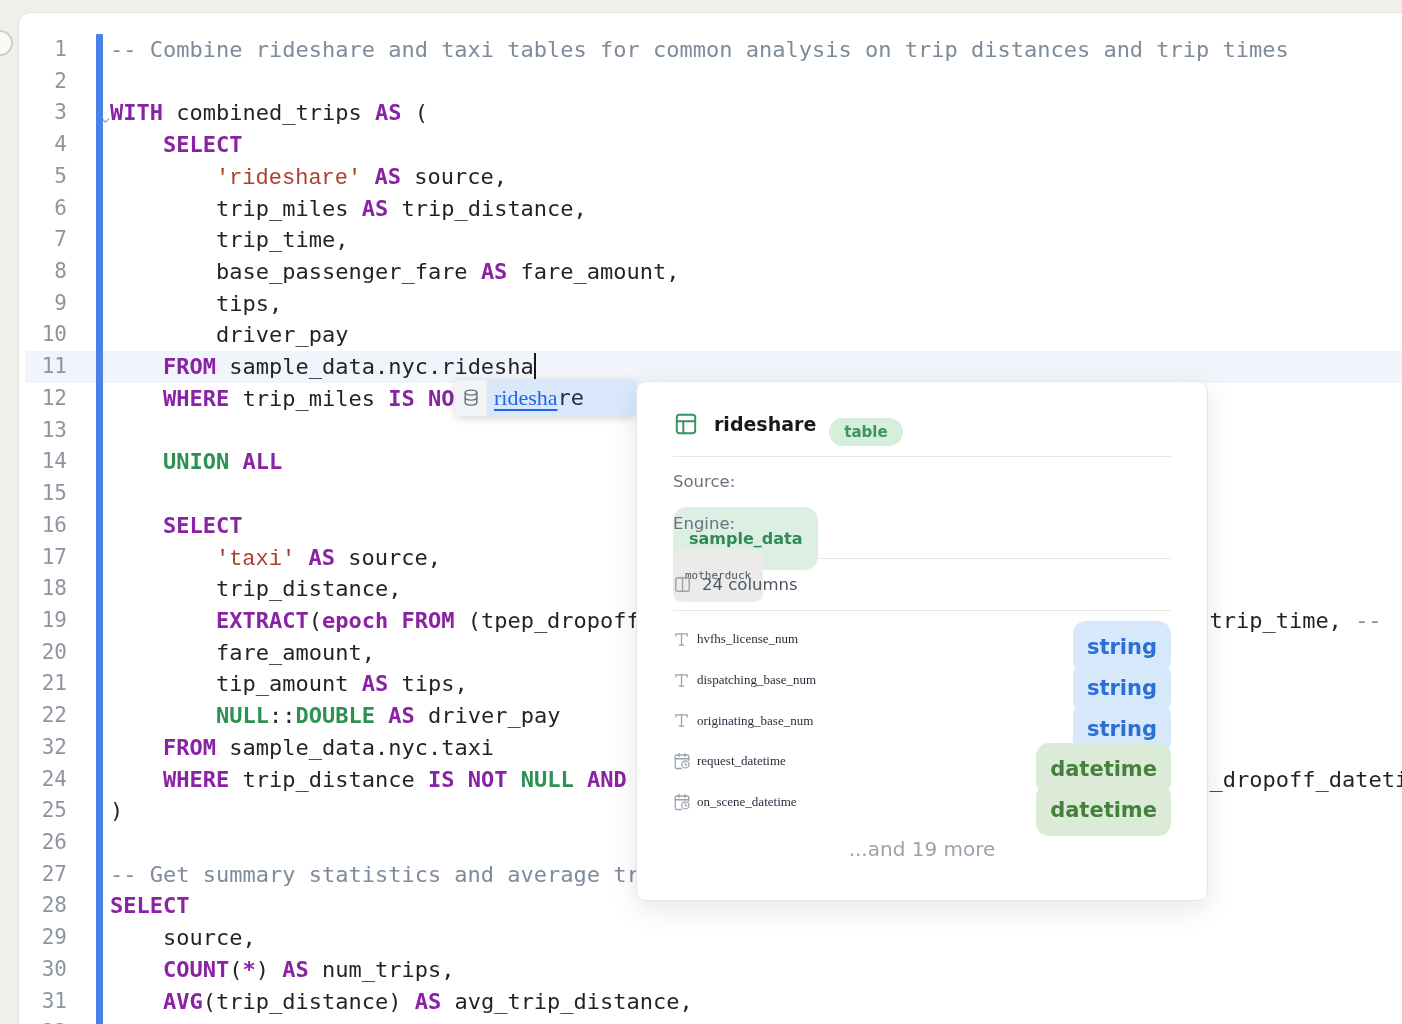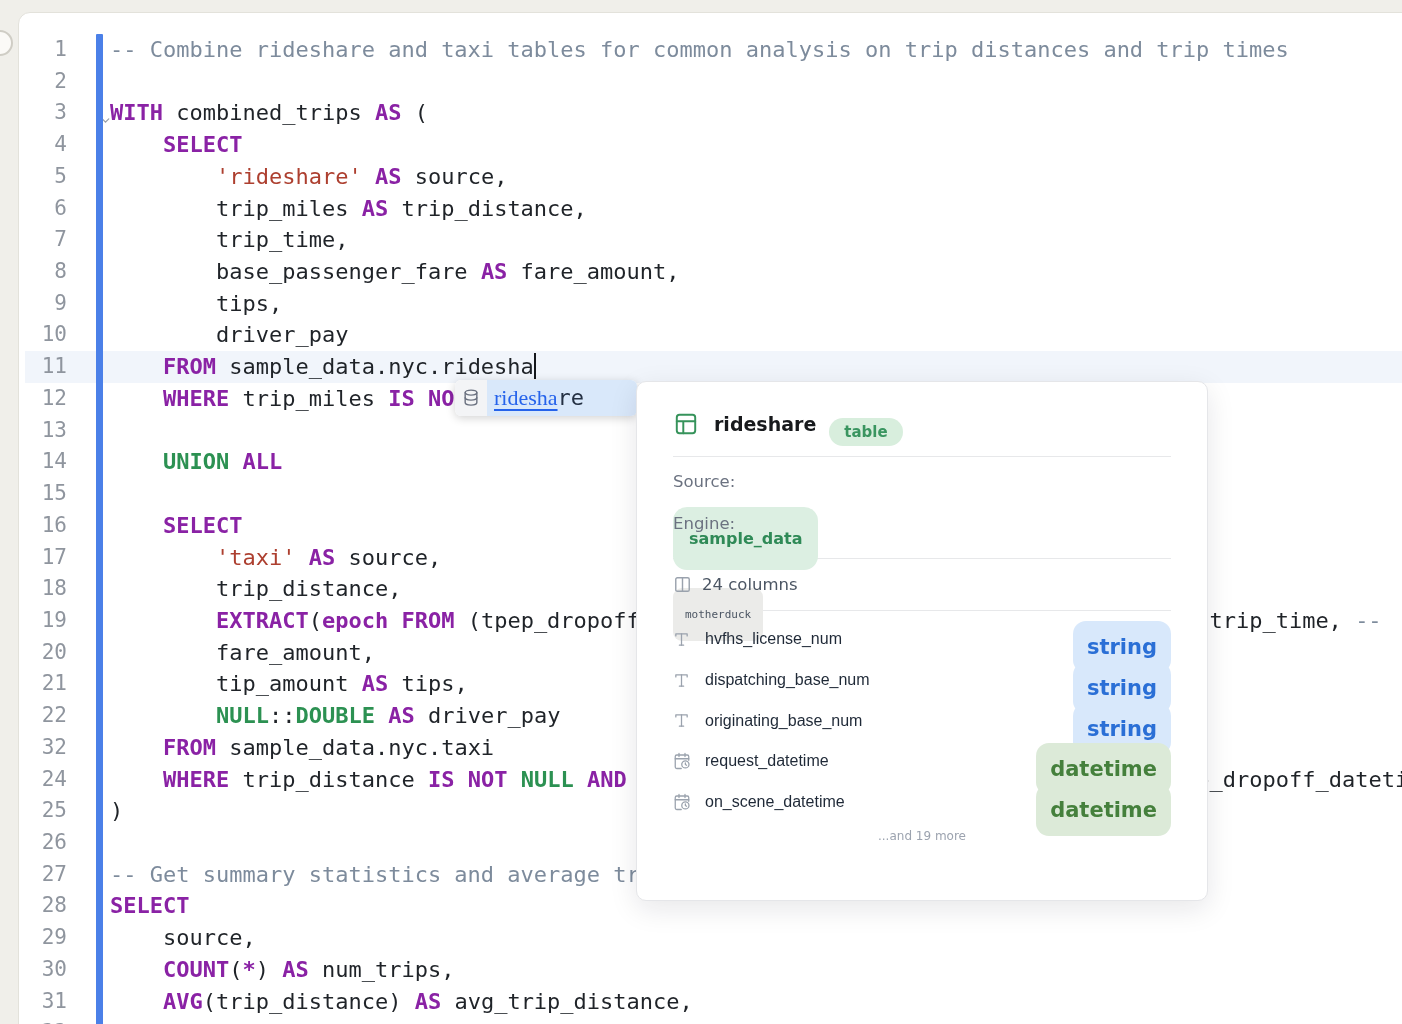--- a/index.html
+++ b/index.html
@@ -42,7 +42,7 @@
   }
   .ct .k{color:var(--kw,#8a22a5);font-weight:bold;}
   .ct .g{color:var(--grn,#2c9152);font-weight:bold;}
-  .ct .s{color:var(--str,#ad3f2f);}
+  .ct .s{color:var(--str,#ad3f2f);font-family:Liberation Mono, monospace;}
   .ct .c{color:var(--cm,#7d8b9c);}
   .caret{
     display:inline-block;width:2px;height:26px;background:#15181c;

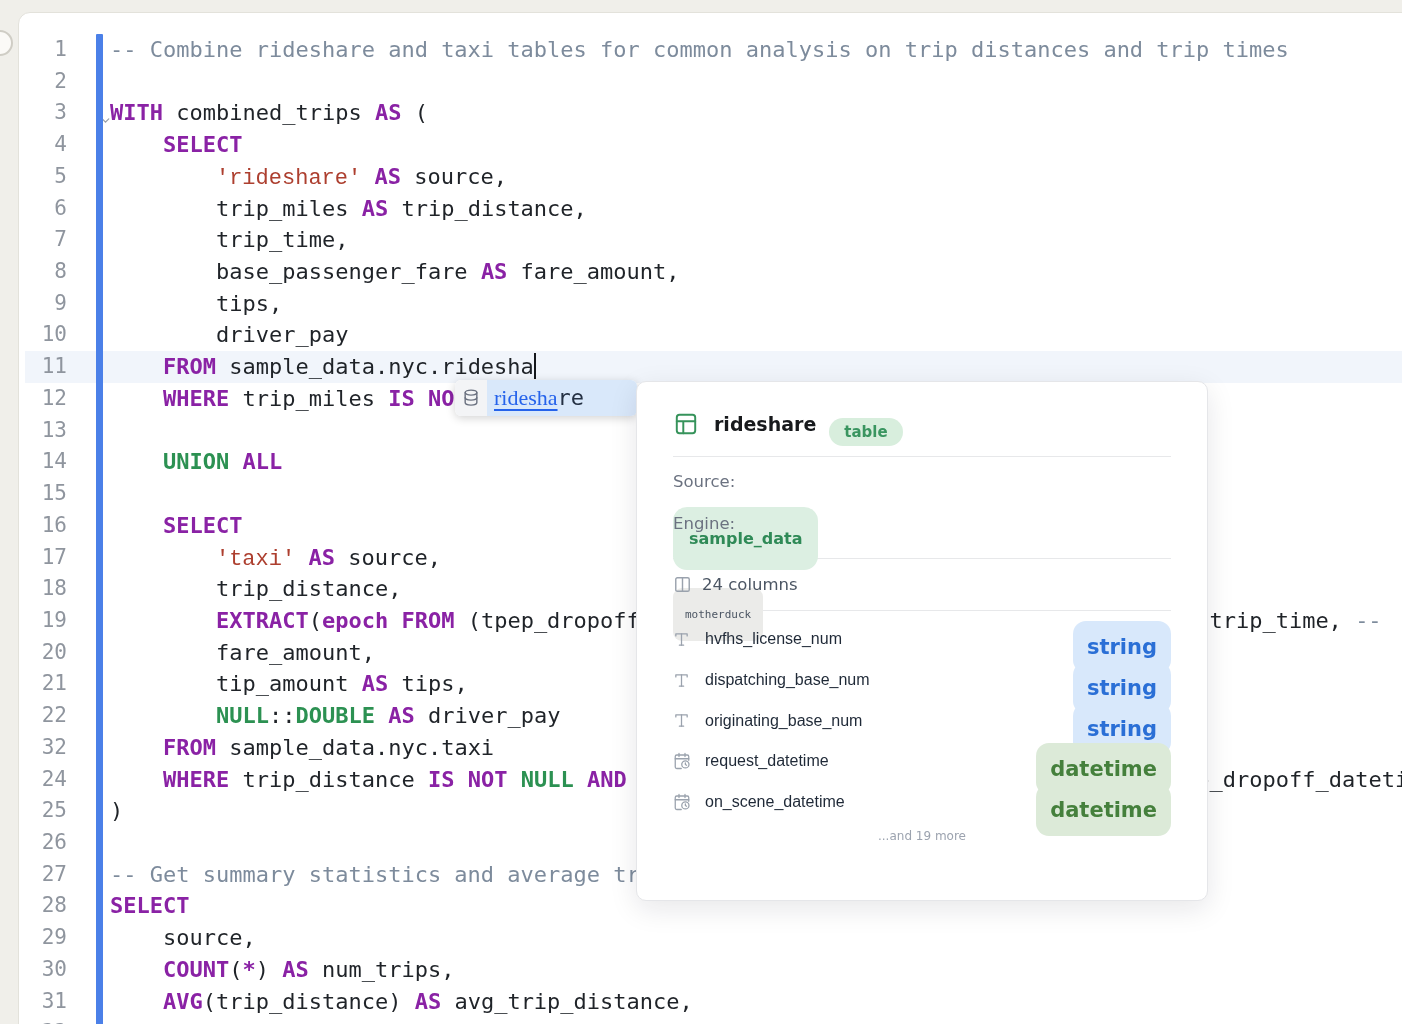--- a/index.html
+++ b/index.html
@@ -83,7 +83,7 @@
   .divider{height:1px;background:var(--divider,#e7e8ea);margin-top:16px;}
   .kv-row{display:flex;justify-content:space-between;align-items:flex-start;height:28px;flex-direction:column;}
   .kv-row.first{margin-top:15px;}
-  .kv-row.second{margin-top:14px;gap:39px;}
+  .kv-row.second{margin-top:14px;}
   .kv-label{font-size:16.5px;color:var(--label,#6b7280);}
   .pill.src{
     background:#dcefe2;color:#2f8a57;font-weight:bold;font-size:16px;padding:22px 16px;

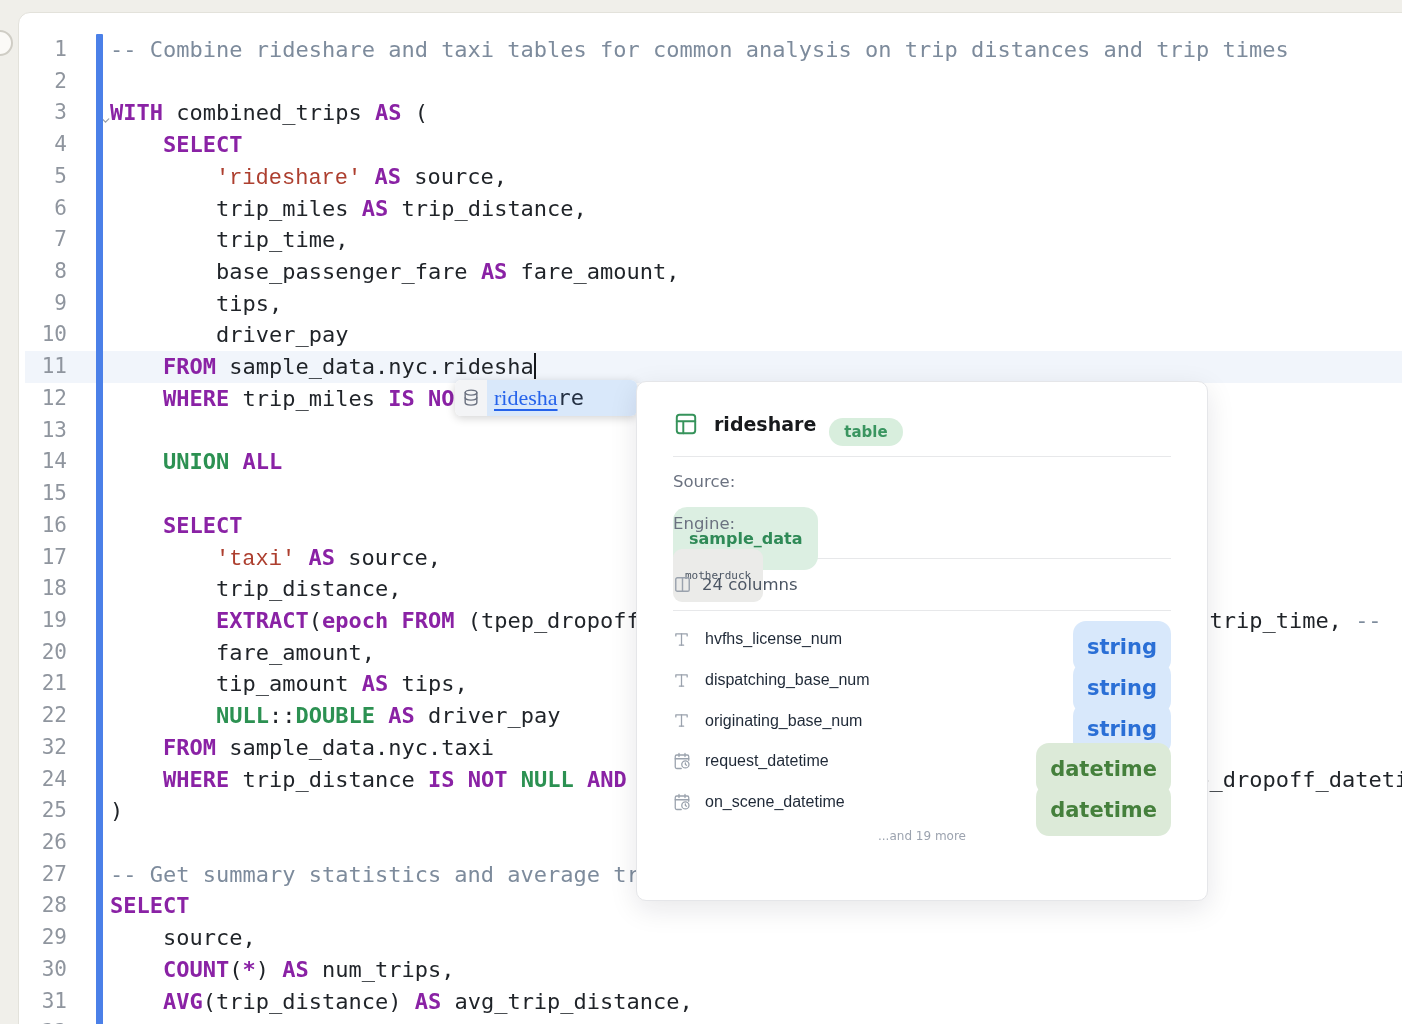--- a/index.html
+++ b/index.html
@@ -98,7 +98,7 @@
   .col-row{display:flex;align-items:center;height:40.7px;}
   .col-row .icn{width:24px;color:#9aa2ad;display:flex;flex:none;}
   .col-name{
-    margin-left:8px;font-family:Liberation Sans, sans-serif;font-size:16px;color:#1f2937;flex:1;
+    margin-left:0;font-family:Liberation Serif, serif;font-size:13px;color:#1f2937;flex:1;
   }
   .pill.typ{font-size:21px;font-weight:bold;padding:14px 14px;border-radius:13px;}
   .pill.typ.string{background:var(--pillBlueBg,#d8e8fb);color:var(--pillBlueText,#2a6fd6);}

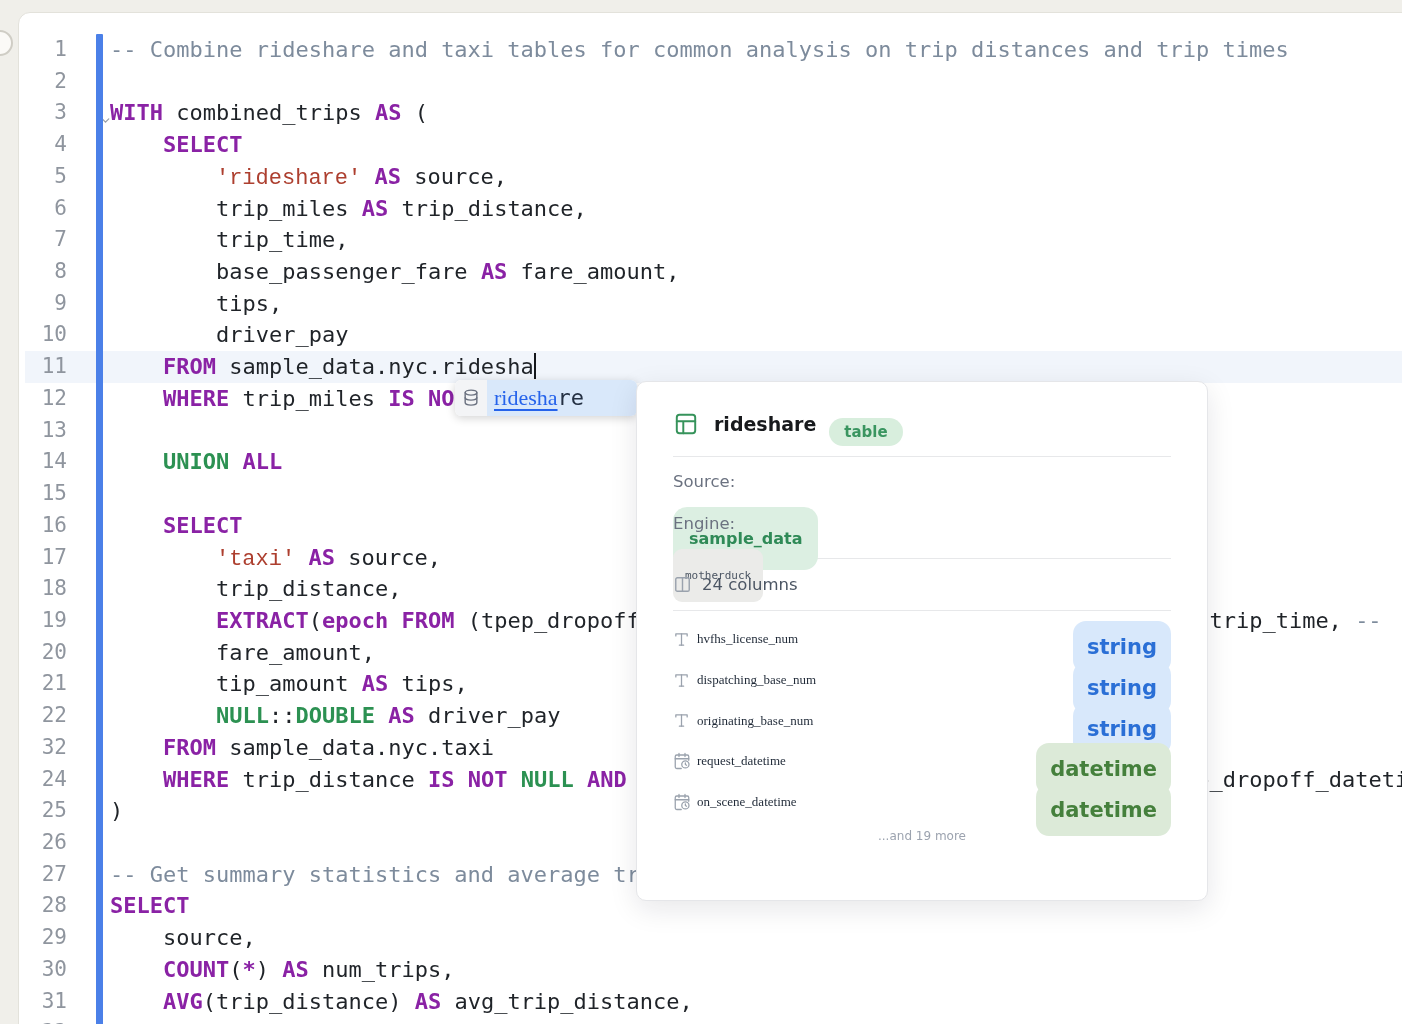--- a/index.html
+++ b/index.html
@@ -103,7 +103,7 @@
   .pill.typ{font-size:21px;font-weight:bold;padding:14px 14px;border-radius:13px;}
   .pill.typ.string{background:var(--pillBlueBg,#d8e8fb);color:var(--pillBlueText,#2a6fd6);}
   .pill.typ.datetime{background:var(--pillDGreenBg,#dcead8);color:var(--pillDGreenText,#45803c);}
-  .more-note{margin-top:7px;text-align:center;color:#9ca3af;font-size:12px;}
+  .more-note{margin-top:15px;text-align:center;color:#9ca3af;font-size:20px;}
 </style>
 </head>
 <body>

